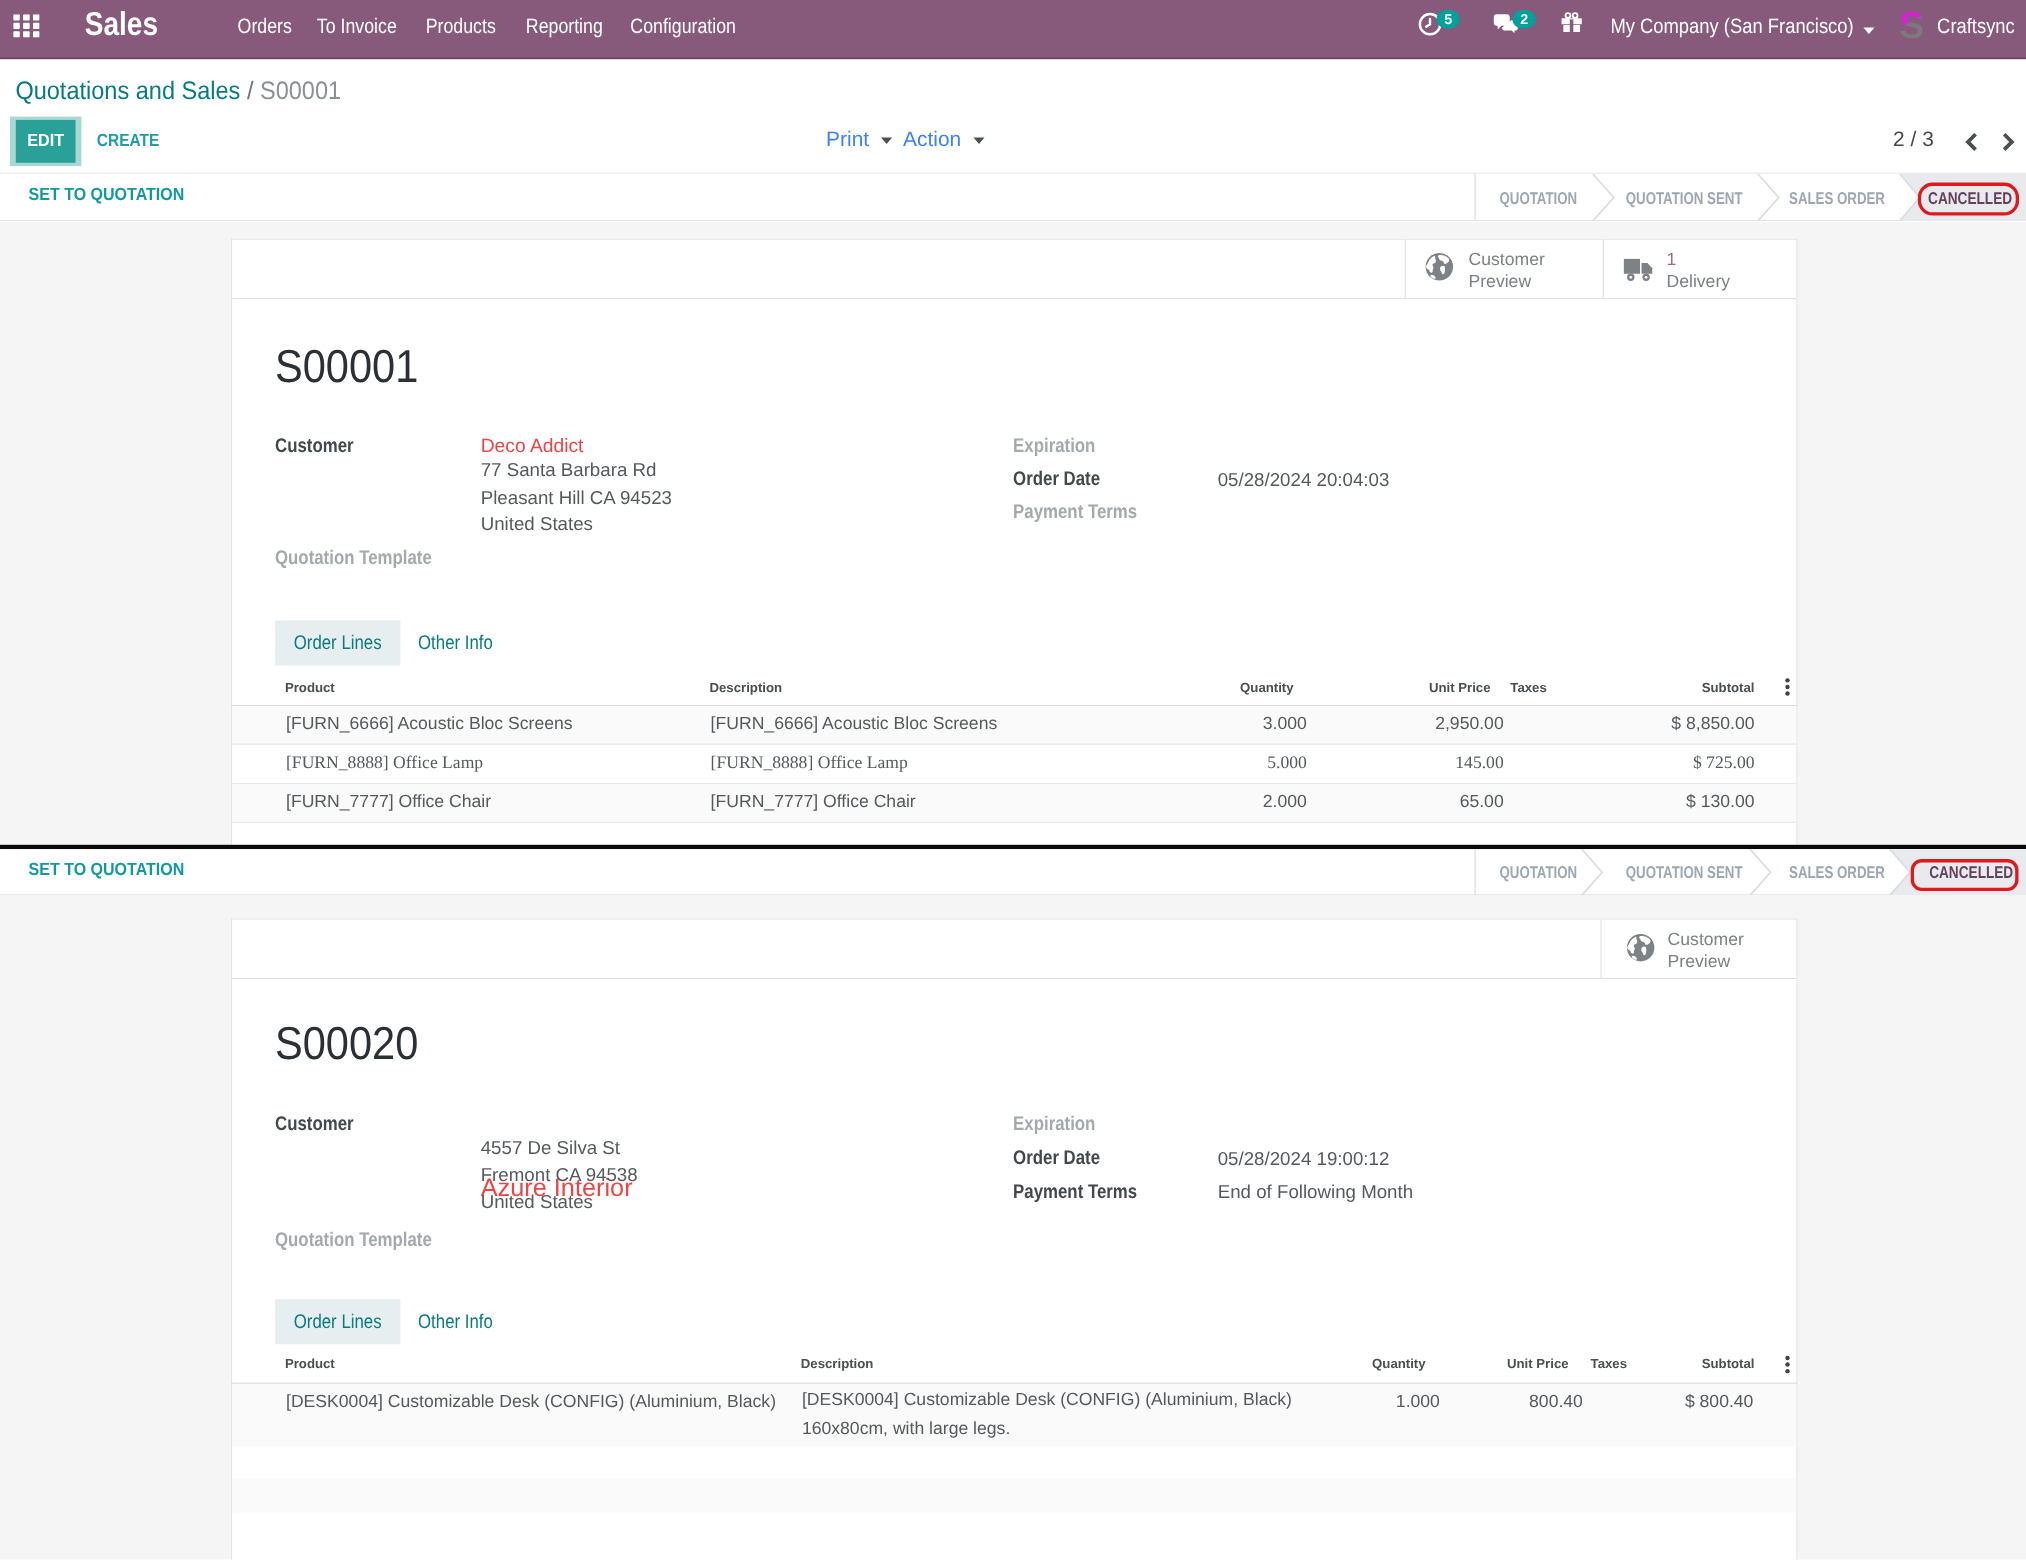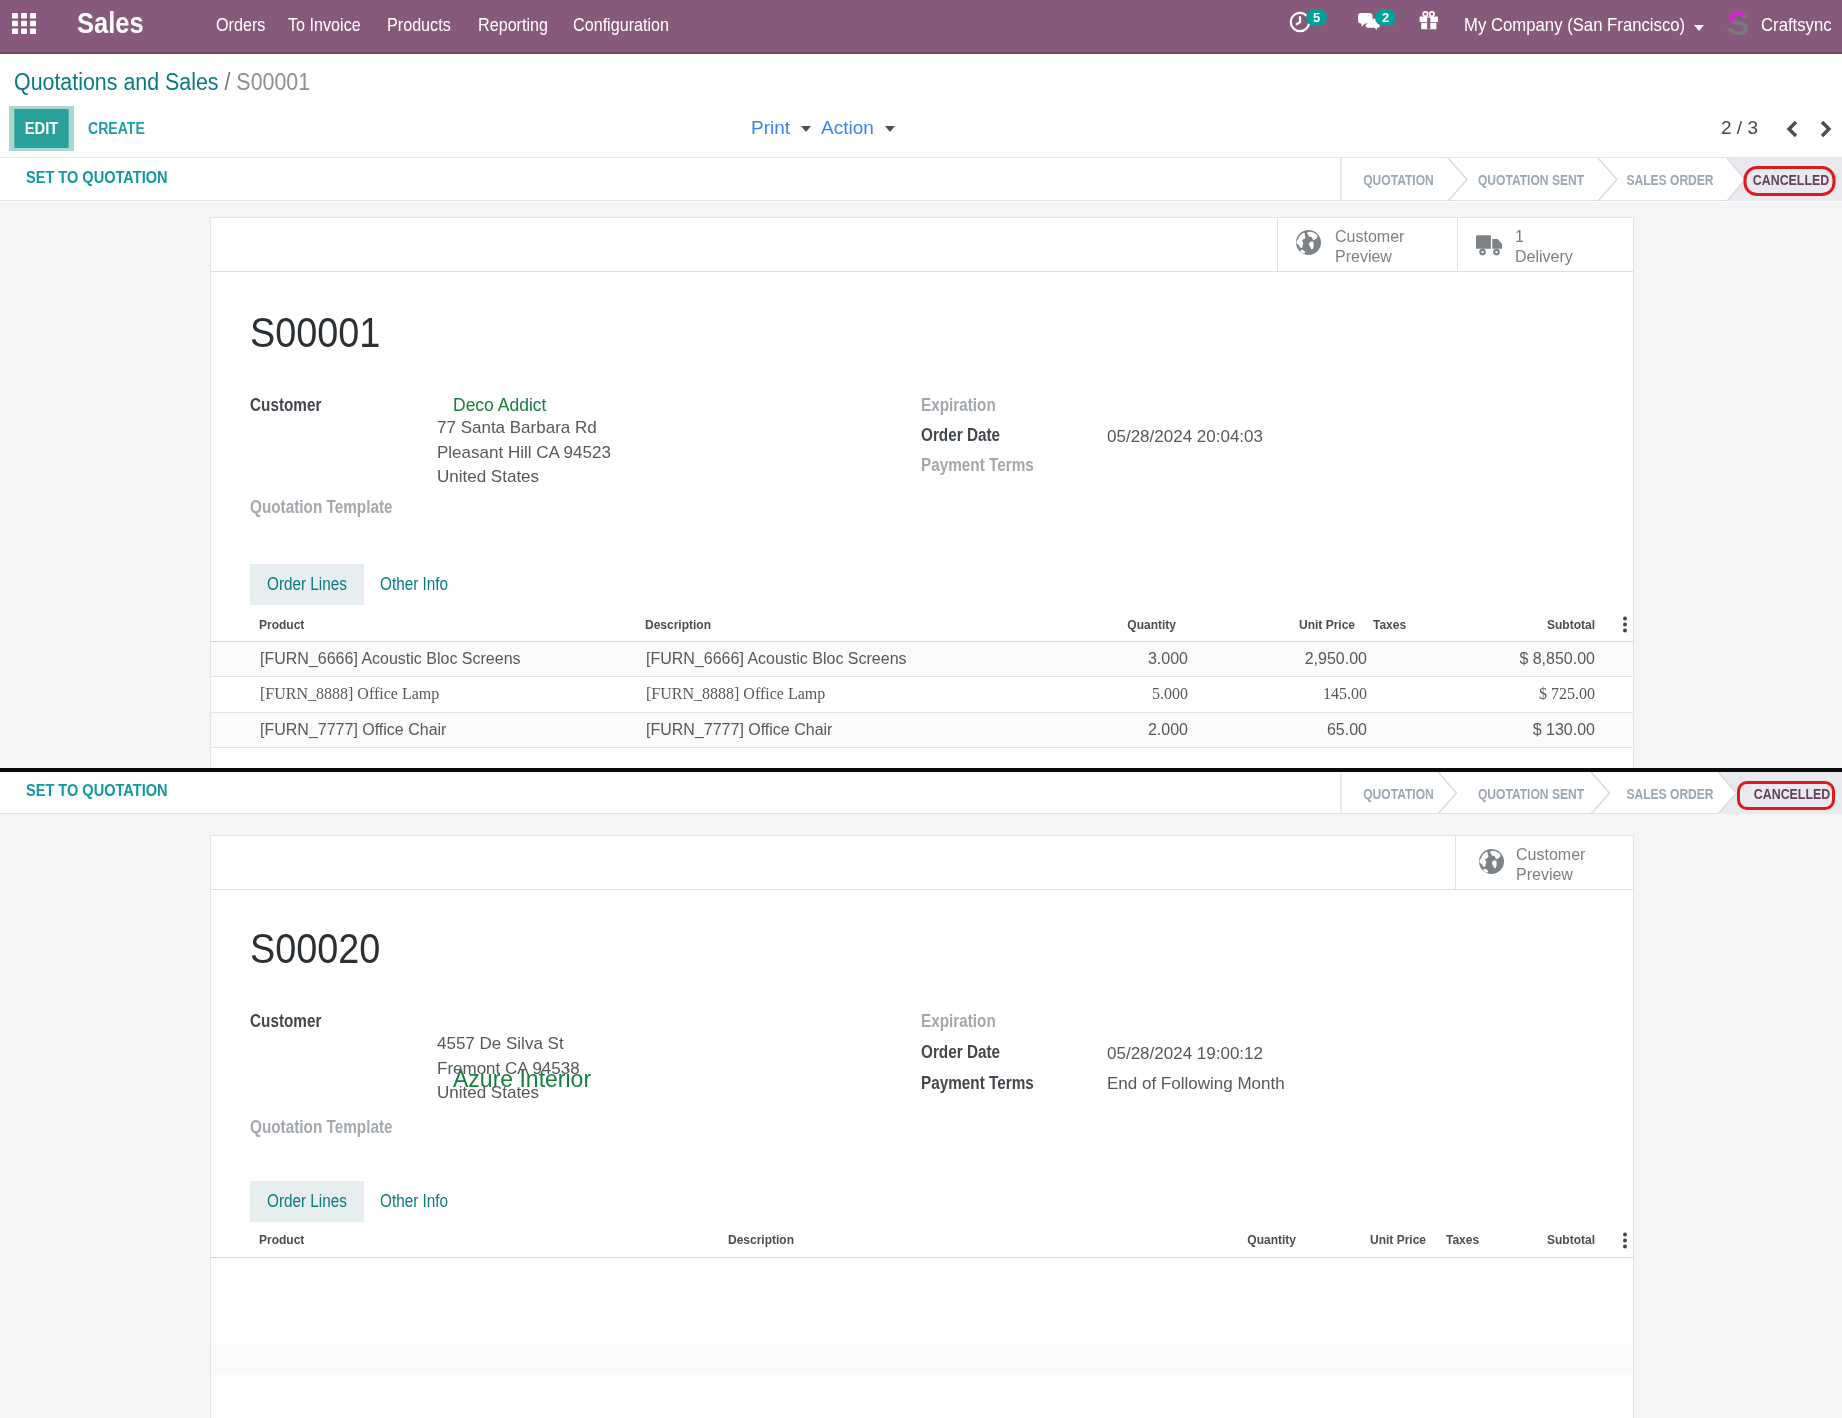--- a/index.html
+++ b/index.html
@@ -37,7 +37,7 @@
 .flabel { position:absolute; font-size:18px; line-height:22px; font-weight:bold; color:#43484d; transform:scaleX(.85); transform-origin:left center; white-space:nowrap; }
 .flabel.muted { color:#a4a9ae; }
 .fval { position:absolute; font-size:17px; line-height:22px; color:#55595e; white-space:nowrap; }
-a.teal { color:#15803d; text-decoration:none;margin-left:16px; }
+a.teal { color:#ef4444; text-decoration:none; }
 .tab-active { position:absolute; background:#e7eef0; }
 .tabtxt { position:absolute; color:#077b80; font-size:18px; transform:scaleX(.85); transform-origin:left center; white-space:nowrap; }
 

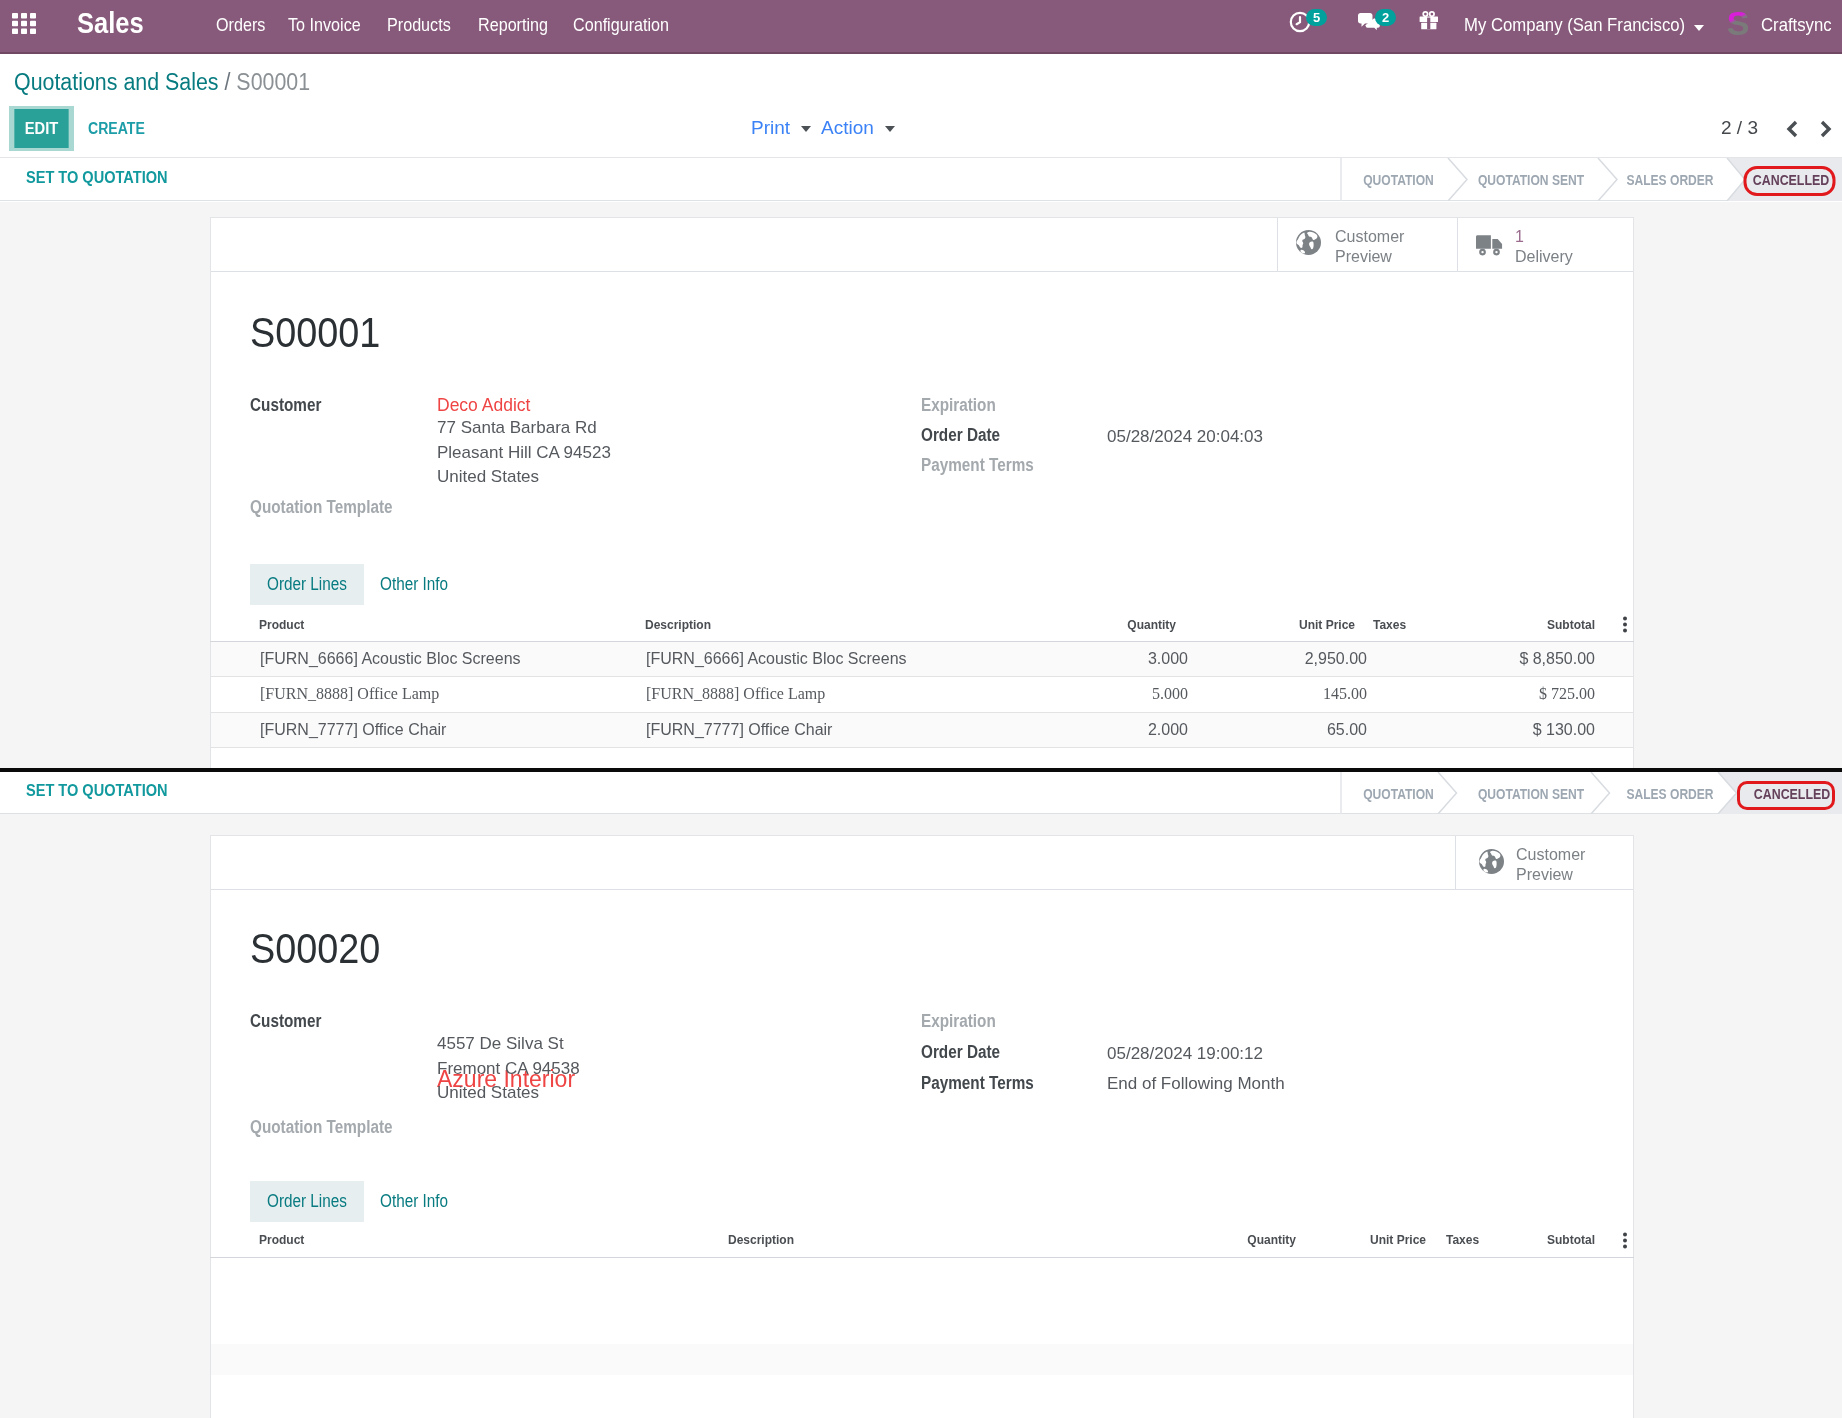--- a/index.html
+++ b/index.html
@@ -289,6 +289,13 @@
       </g>
   </svg>
   <div class="abs" style="left:210px;top:1257px;width:1424px;height:1px;background:#d3d7db"></div>
+  <div class="row" style="top:1258px;height:57px;background:#fafafa;border-bottom:none">
+    <div class="cell" style="left:49px">[DESK0004] Customizable Desk (CONFIG) (Aluminium, Black)</div>
+    <div class="cell" style="left:518px;top:2px;line-height:26.5px;white-space:normal;width:480px">[DESK0004] Customizable Desk (CONFIG) (Aluminium, Black) 160x80cm, with large legs.</div>
+    <div class="cell num" style="right:324px">1.000</div>
+    <div class="cell num" style="right:194px">800.40</div>
+    <div class="cell num" style="right:39px">$ 800.40</div>
+  </div>
   <div class="abs" style="left:211px;top:1344px;width:1422px;height:31px;background:#fafafa"></div>
 </div>
 

